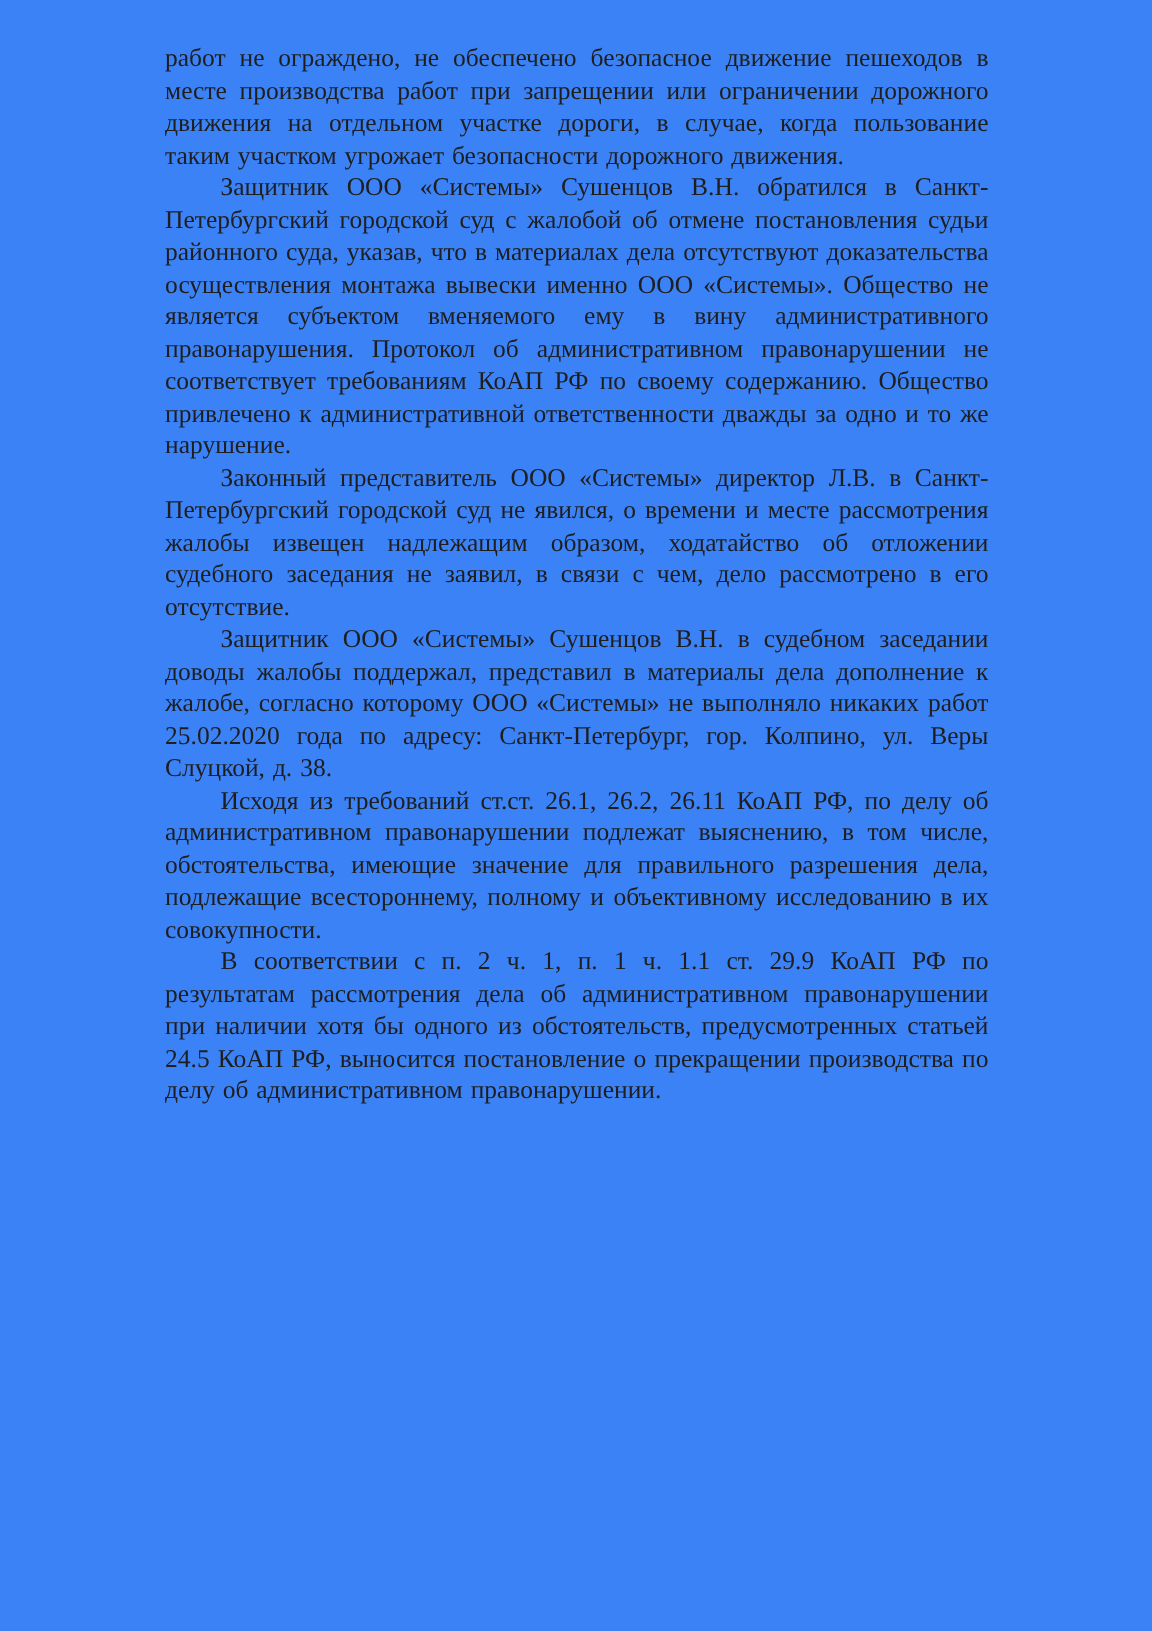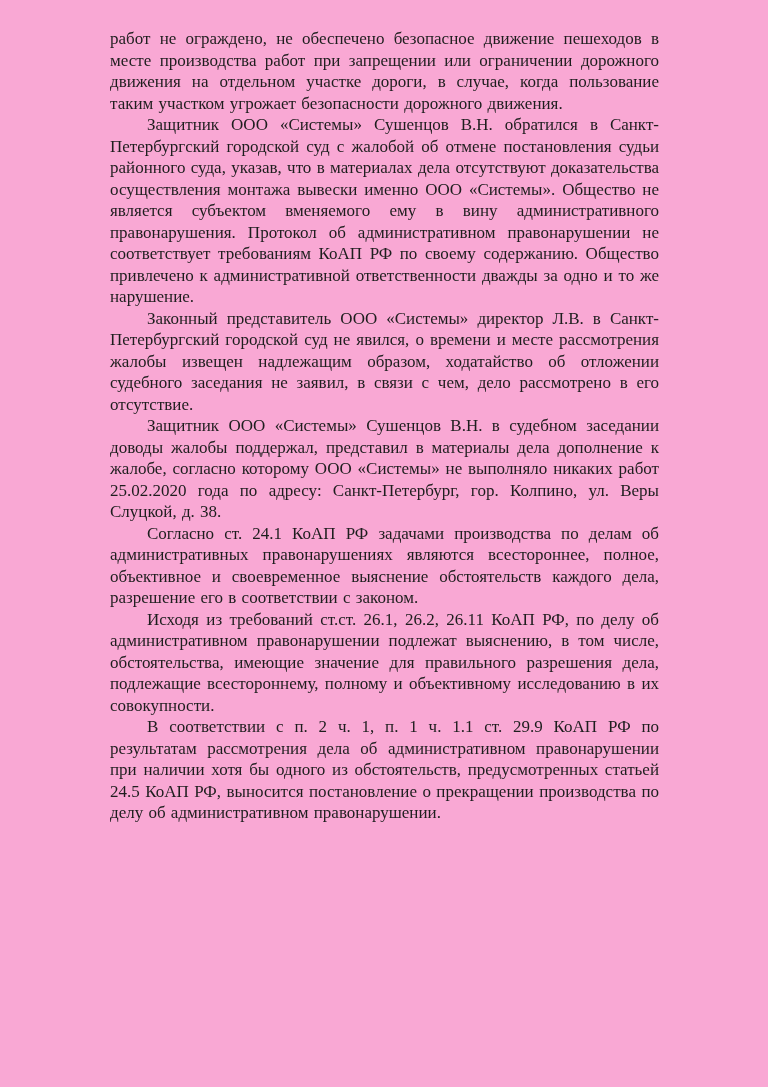--- a/index.html
+++ b/index.html
@@ -11,7 +11,7 @@
     position: relative;
     width: 768px;
     height: 1087px;
-    background: #f9a8d4;
+    background: #3b82f6;
     box-sizing: border-box;
     padding: 28px 109px 0 110px;
     overflow: hidden;

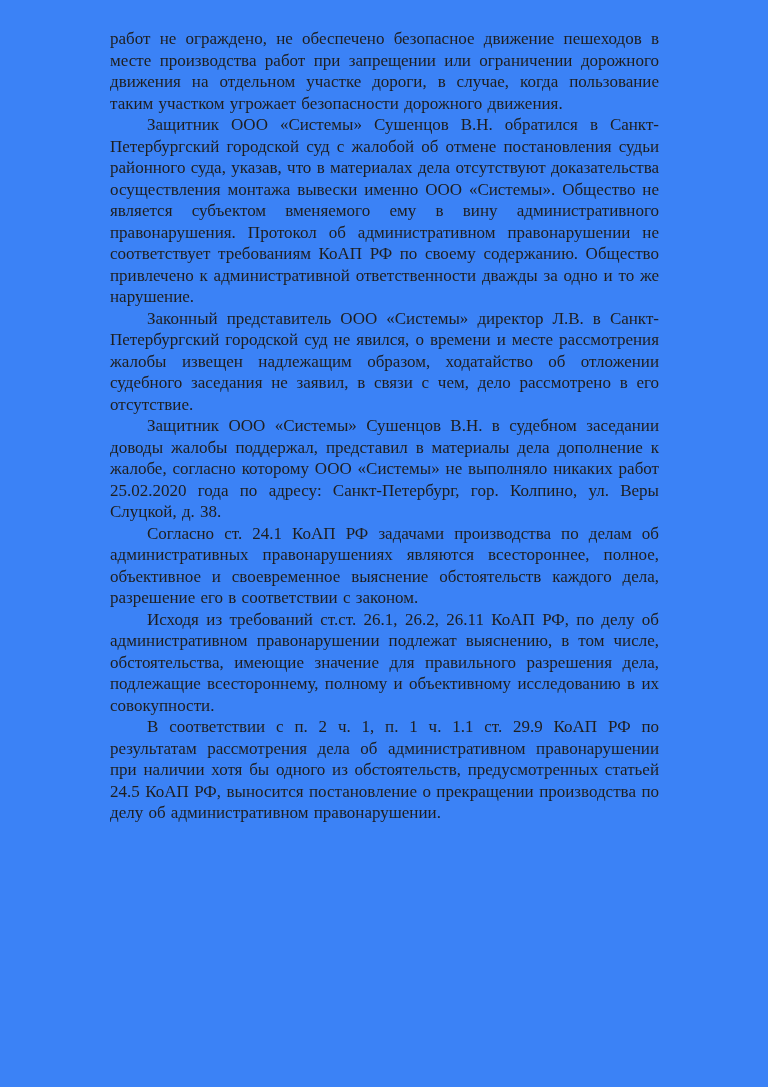--- a/index.html
+++ b/index.html
@@ -41,7 +41,6 @@
       <p class="indent">Защитник ООО «Системы» Сушенцов В.Н. обратился в Санкт-Петербургский городской суд с жалобой об отмене постановления судьи районного суда, указав, что в материалах дела отсутствуют доказательства осуществления монтажа вывески именно ООО «Системы». Общество не является субъектом вменяемого ему в вину административного правонарушения. Протокол об административном правонарушении не соответствует требованиям КоАП РФ по своему содержанию. Общество привлечено к административной ответственности дважды за одно и то же нарушение.</p>
       <p class="indent">Законный представитель ООО «Системы» директор Л.В. в Санкт-Петербургский городской суд не явился, о времени и месте рассмотрения жалобы извещен надлежащим образом, ходатайство об отложении судебного заседания не заявил, в связи с чем, дело рассмотрено в его отсутствие.</p>
       <p class="indent">Защитник ООО «Системы» Сушенцов В.Н. в судебном заседании доводы жалобы поддержал, представил в материалы дела дополнение к жалобе, согласно которому ООО «Системы» не выполняло никаких работ 25.02.2020 года по адресу: Санкт-Петербург, гор. Колпино, ул. Веры Слуцкой, д. 38.</p>
-      <p class="indent">Согласно ст. 24.1 КоАП РФ задачами производства по делам об административных правонарушениях являются всестороннее, полное, объективное и своевременное выяснение обстоятельств каждого дела, разрешение его в соответствии с законом.</p>
       <p class="indent">Исходя из требований ст.ст. 26.1, 26.2, 26.11 КоАП РФ, по делу об административном правонарушении подлежат выяснению, в том числе, обстоятельства, имеющие значение для правильного разрешения дела, подлежащие всестороннему, полному и объективному исследованию в их совокупности.</p>
       <p class="indent">В соответствии с п. 2 ч. 1, п. 1 ч. 1.1 ст. 29.9 КоАП РФ по результатам рассмотрения дела об административном правонарушении при наличии хотя бы одного из обстоятельств, предусмотренных статьей 24.5 КоАП РФ, выносится постановление о прекращении производства по делу об административном правонарушении.</p>
     </div>

